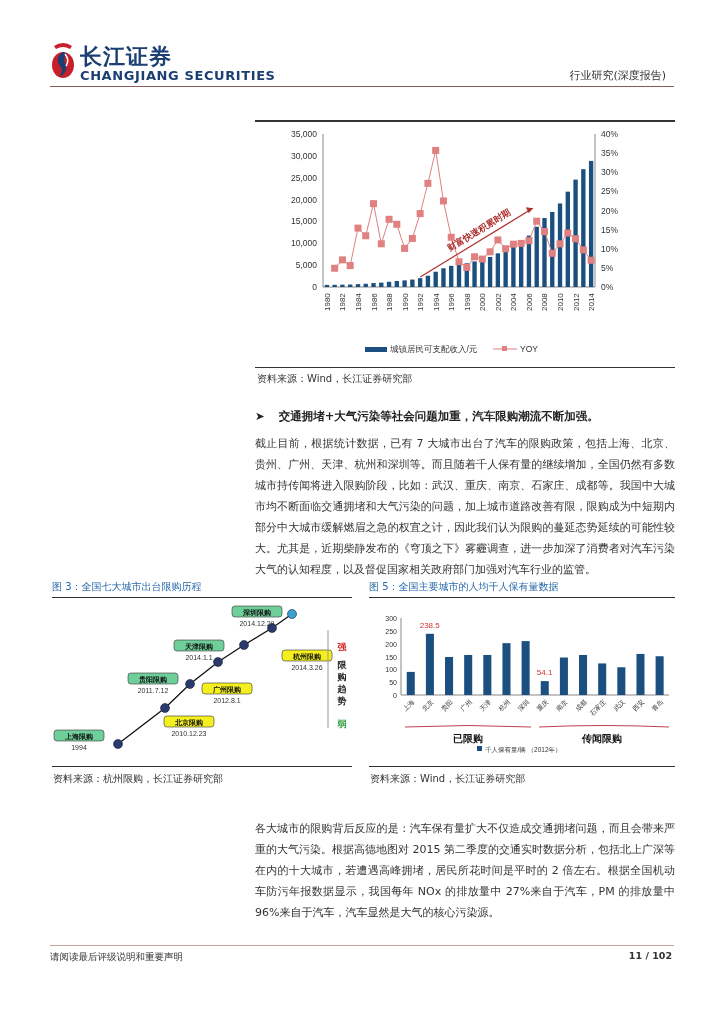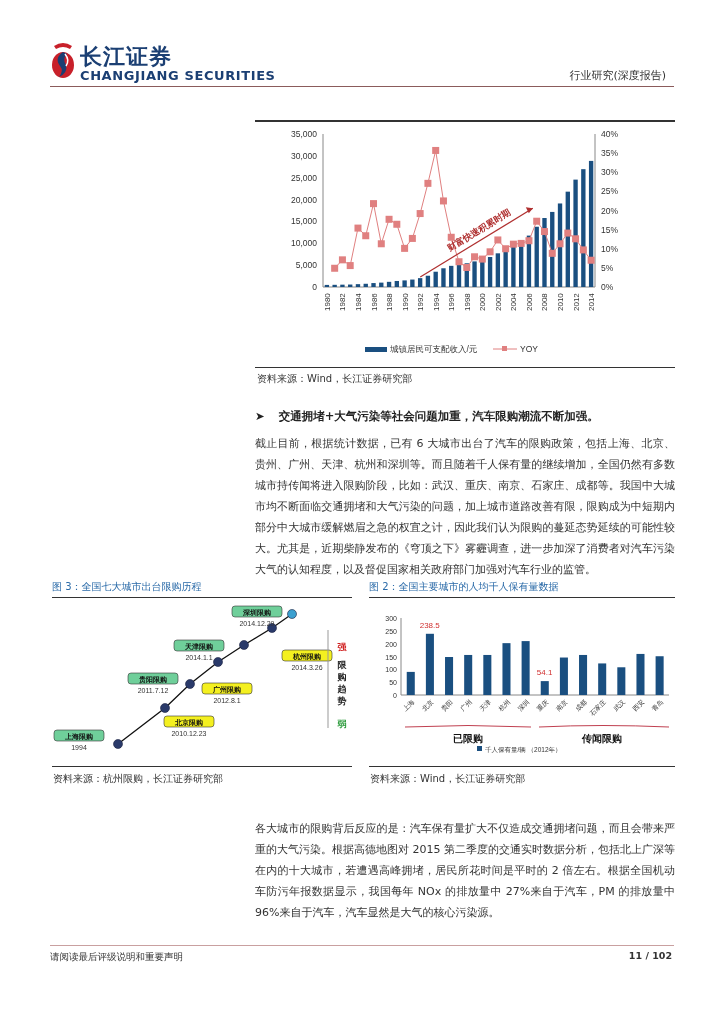--- a/index.html
+++ b/index.html
@@ -163,7 +163,7 @@
 <div class="abs bullet-title">
   <span style="margin-right:14px;">➤</span><span>交通拥堵+大气污染等社会问题加重，汽车限购潮流不断加强。</span>
 </div>
-<div class="abs para" style="left:255px;top:433px;width:420px;">截止目前，根据统计数据，已有 6 大城市出台了汽车的限购政策，包括上海、北京、贵州、广州、天津、杭州和深圳等。而且随着千人保有量的继续增加，全国仍然有多数城市持传闻将进入限购阶段，比如：武汉、重庆、南京、石家庄、成都等。我国中大城市均不断面临交通拥堵和大气污染的问题，加上城市道路改善有限，限购成为中短期内部分中大城市缓解燃眉之急的权宜之计，因此我们认为限购的蔓延态势延续的可能性较大。尤其是，近期柴静发布的《穹顶之下》雾霾调查，进一步加深了消费者对汽车污染大气的认知程度，以及督促国家相关政府部门加强对汽车行业的监管。</div>
+<div class="abs para" style="left:255px;top:433px;width:420px;">截止目前，根据统计数据，已有 7 大城市出台了汽车的限购政策，包括上海、北京、贵州、广州、天津、杭州和深圳等。而且随着千人保有量的继续增加，全国仍然有多数城市持传闻将进入限购阶段，比如：武汉、重庆、南京、石家庄、成都等。我国中大城市均不断面临交通拥堵和大气污染的问题，加上城市道路改善有限，限购成为中短期内部分中大城市缓解燃眉之急的权宜之计，因此我们认为限购的蔓延态势延续的可能性较大。尤其是，近期柴静发布的《穹顶之下》雾霾调查，进一步加深了消费者对汽车污染大气的认知程度，以及督促国家相关政府部门加强对汽车行业的监管。</div>
 
 <div class="abs fig-title" style="left:52px;top:580px;">图 3：全国七大城市出台限购历程</div>
 <div class="abs rule" style="left:52px;top:597px;width:300px;"></div>

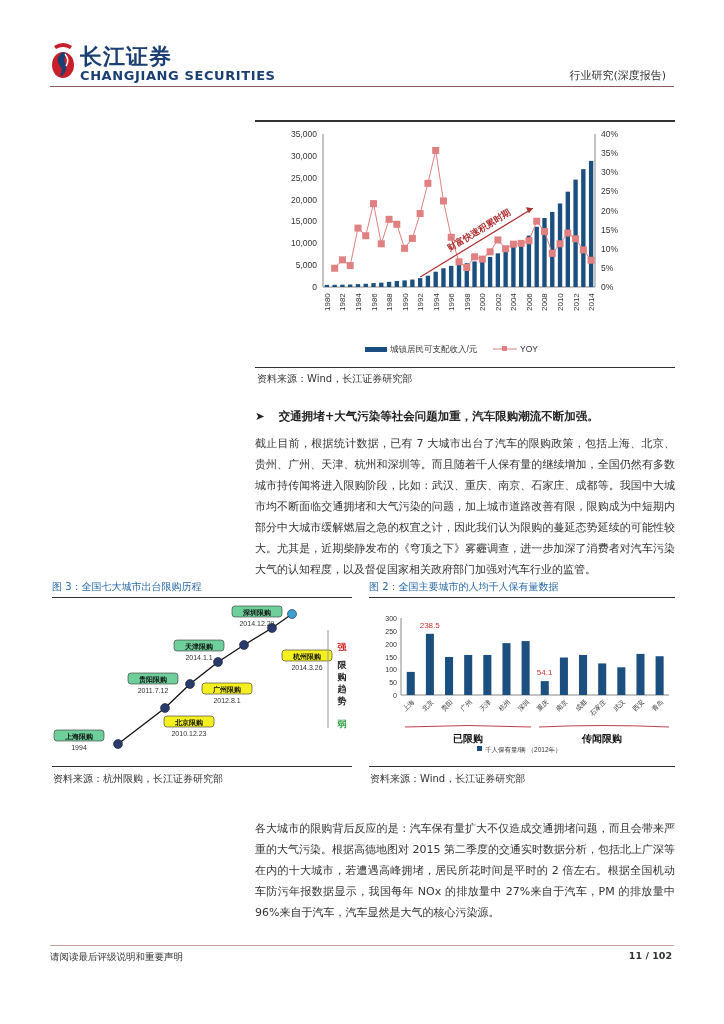--- a/index.html
+++ b/index.html
@@ -208,7 +208,7 @@
 <div class="abs rule" style="left:52px;top:766px;width:300px;"></div>
 <div class="abs src" style="left:53px;top:772px;">资料来源：杭州限购，长江证券研究部</div>
 
-<div class="abs fig-title" style="left:369px;top:580px;">图 2：全国主要城市的人均千人保有量数据</div>
+<div class="abs fig-title" style="left:369px;top:580px;">图 5：全国主要城市的人均千人保有量数据</div>
 <div class="abs rule" style="left:369px;top:597px;width:306px;"></div>
 <svg class="abs" style="left:369px;top:600px;" width="306" height="160" id="chart5">
     <line x1="32" y1="18" x2="32" y2="95" stroke="#888"></line>

